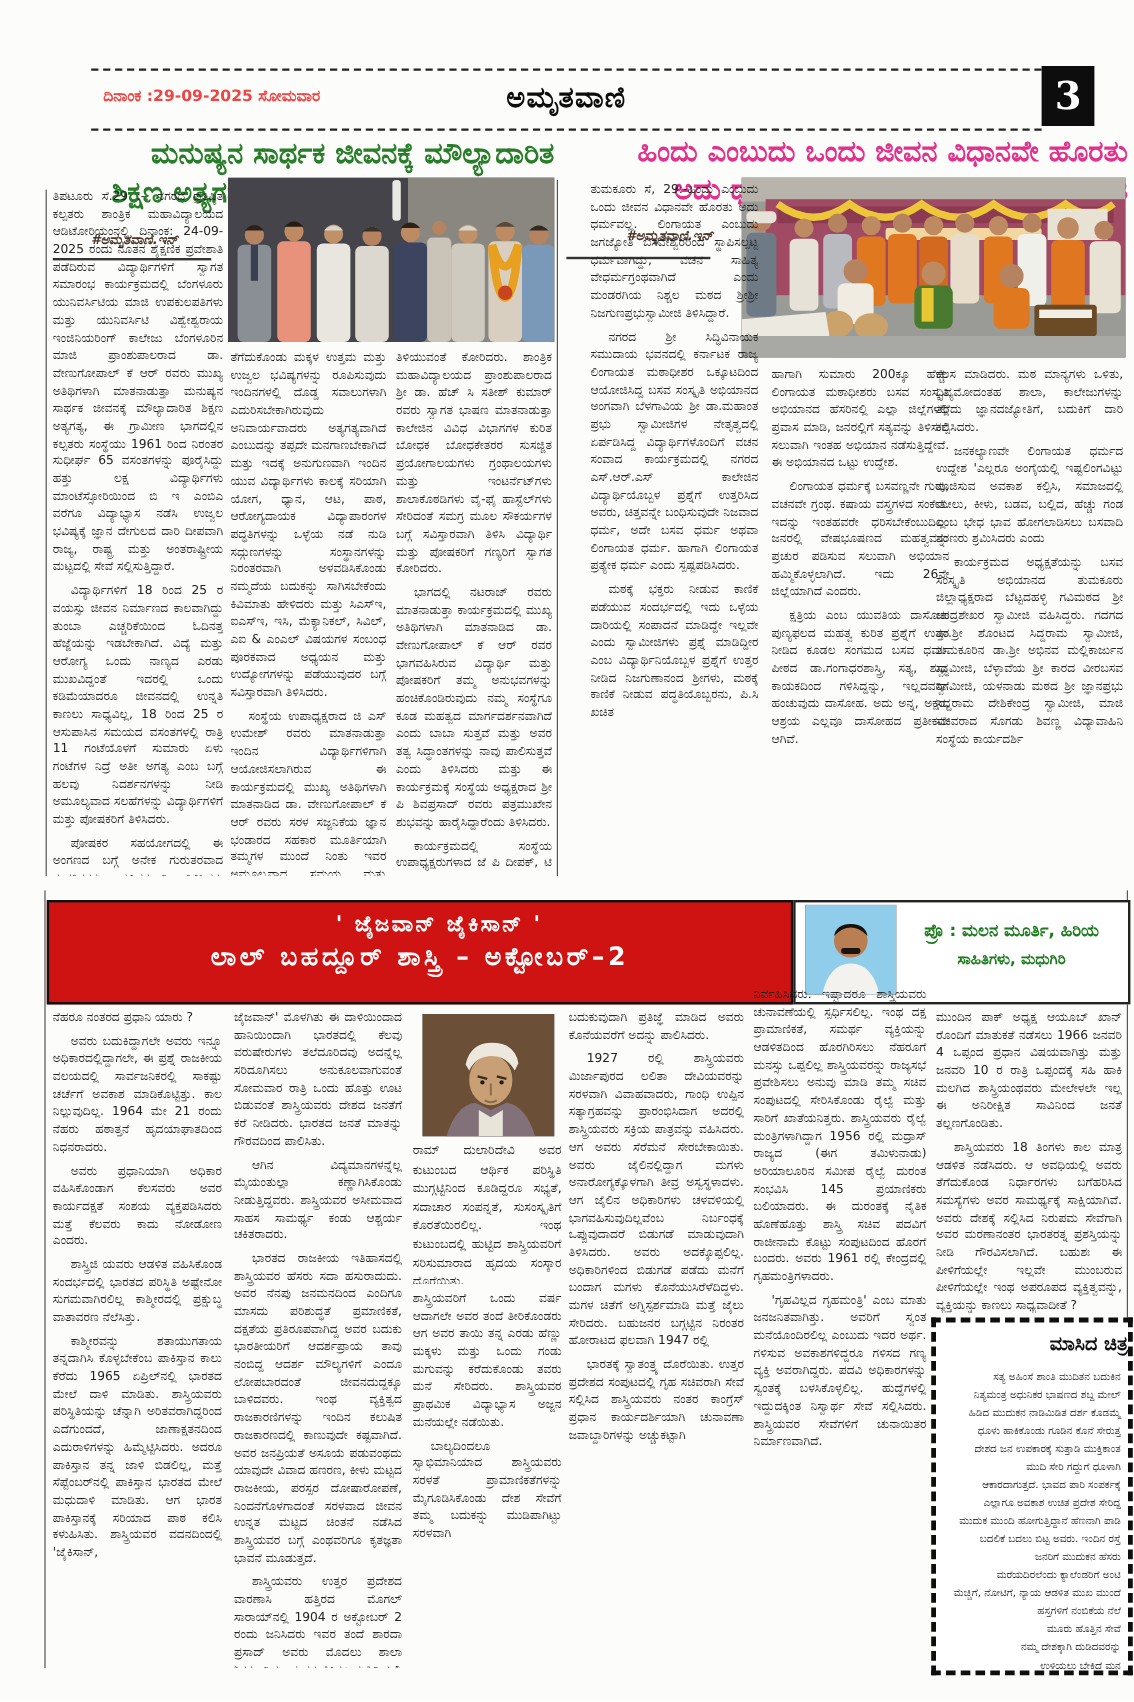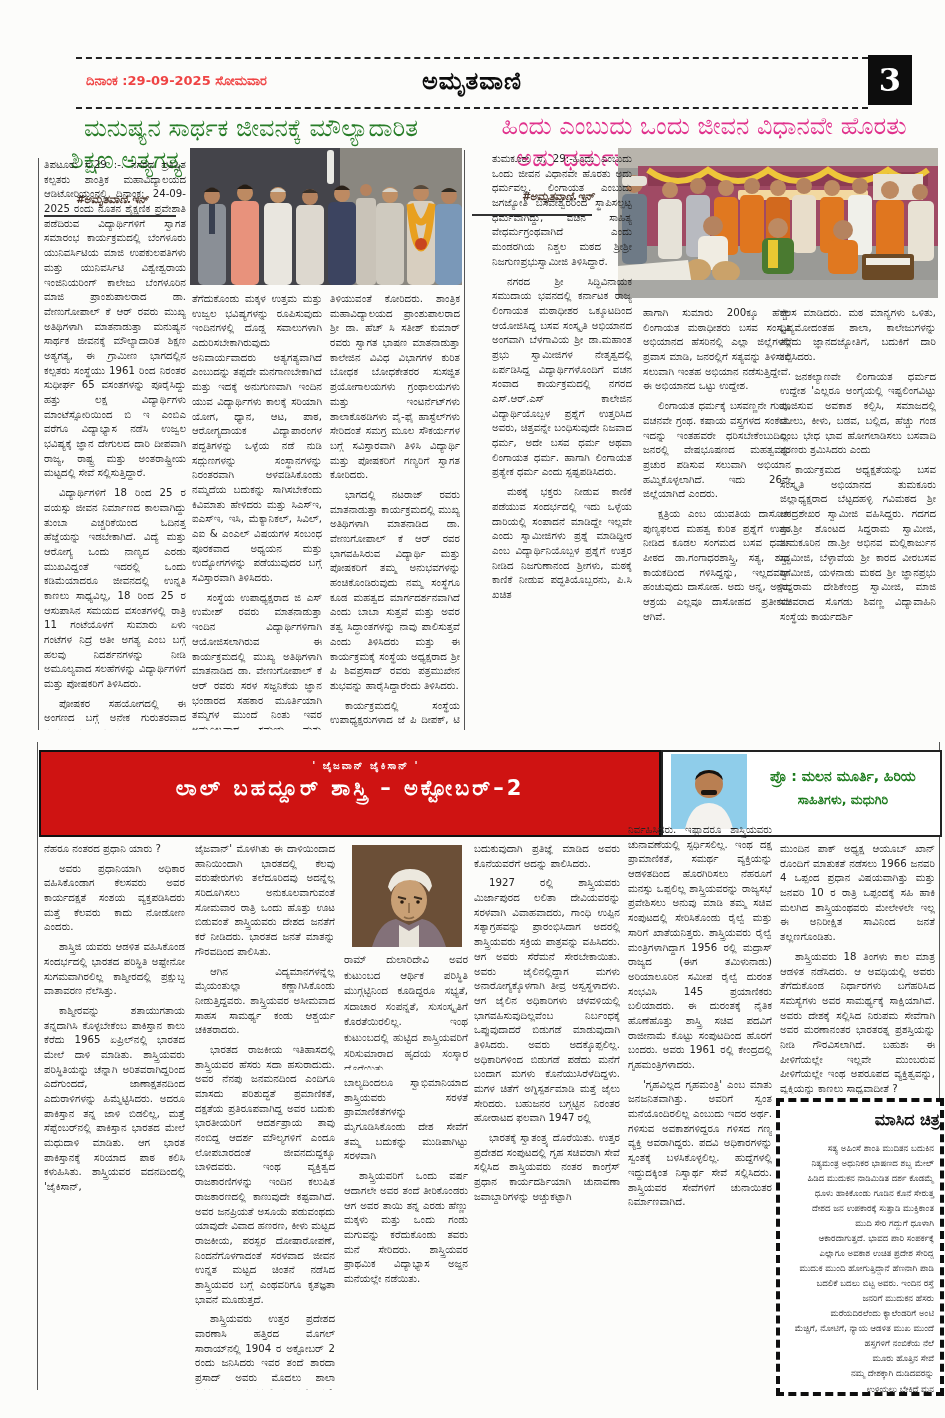--- a/index.html
+++ b/index.html
@@ -14,7 +14,7 @@
           color:#fff;font-family:"DejaVu Serif",serif;font-size:32px;font-weight:bold;
           display:flex;align-items:center;justify-content:center;}
   
-  .hl{position:absolute;text-align:center;font-weight:normal;line-height:1.35;}
+  .hl{position:absolute;text-align:right;font-weight:bold;line-height:1.35;}
   .hl-left{left:40px;top:112px;width:422px;font-size:24px;color:var(--headline-green,#287d28);}
   .hl-right{left:468px;top:110px;width:472px;font-size:24px;color:var(--headline-pink,#e0318c);}
   .hashtag{position:absolute;font-size:11px;font-weight:bold;color:var(--hashtag-brown,#4a362b);font-style:italic;}

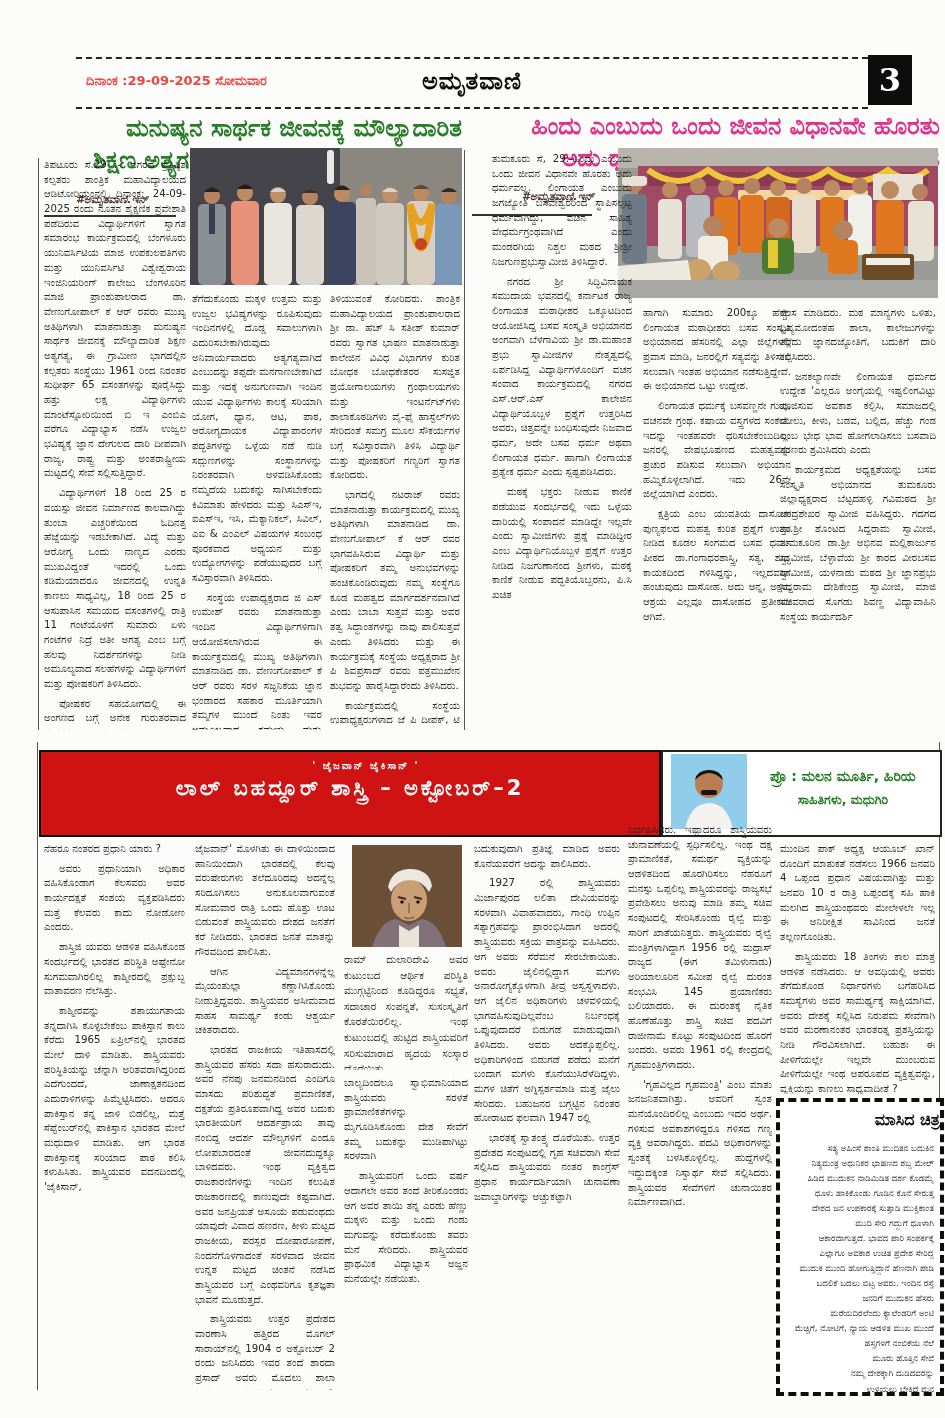--- a/index.html
+++ b/index.html
@@ -29,7 +29,7 @@
   
   .banner{position:absolute;left:39px;top:750px;width:618px;height:83px;
           background:var(--banner-red,#cf1312);border:2px solid #111;color:#fff;text-align:center;}
-  .banner .kick{margin-top:8px;font-size:10px;font-weight:bold;letter-spacing:2px;padding-left:32px;}
+  .banner .kick{margin-top:8px;font-size:18px;font-weight:bold;letter-spacing:2px;padding-left:32px;}
   .banner .ttl{margin-top:4px;font-size:21px;font-weight:bold;letter-spacing:3px;}
   .authorbox{position:absolute;left:661px;top:750px;width:277px;height:83px;background:#fff;border:2px solid #222;}
   .authortxt{position:absolute;left:92px;top:16px;width:176px;text-align:center;

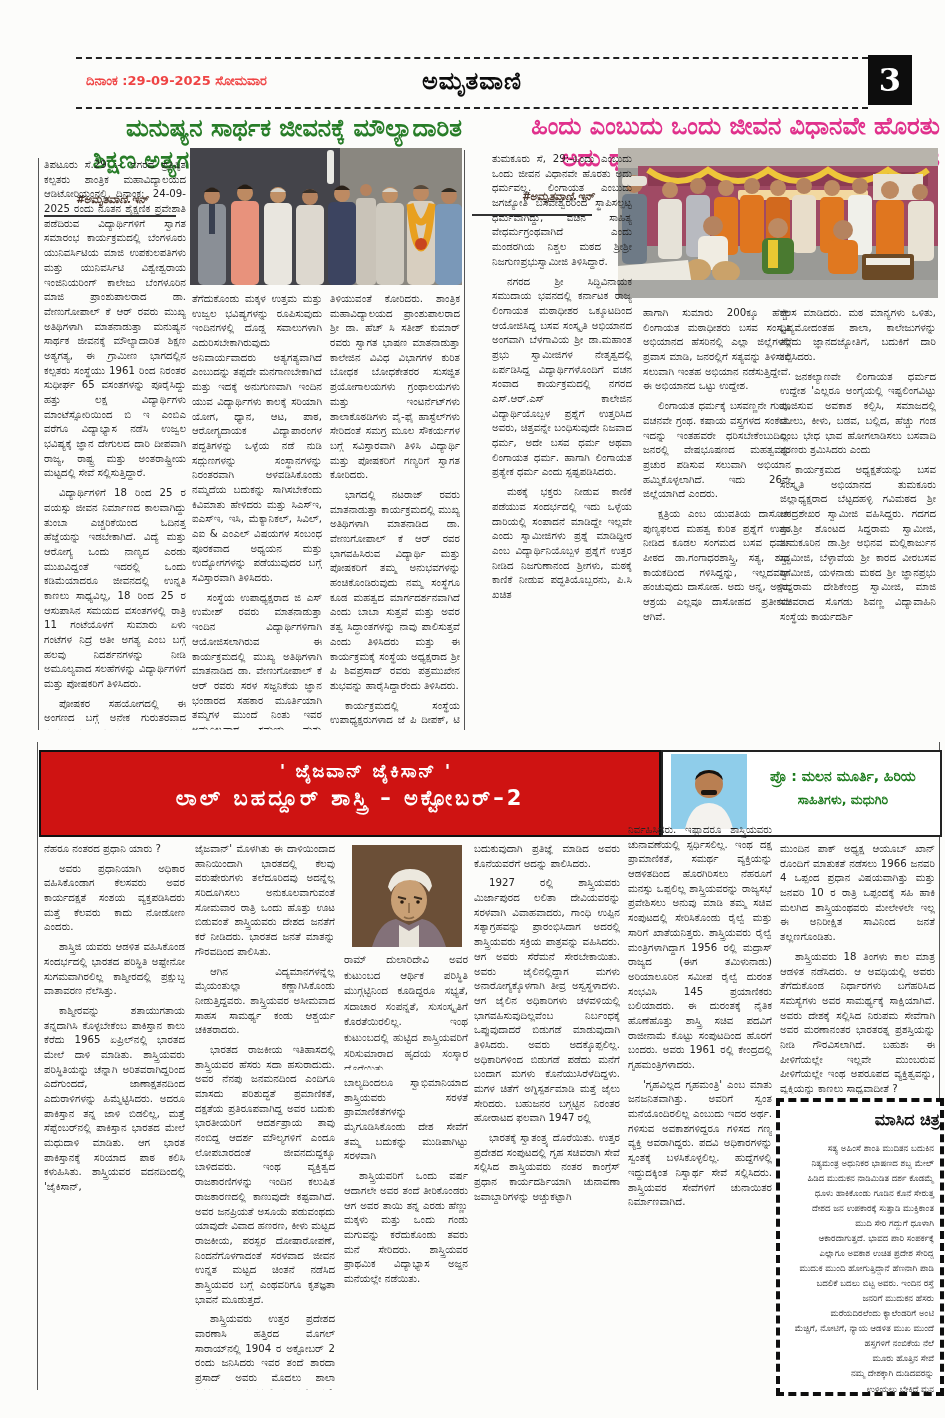--- a/index.html
+++ b/index.html
@@ -219,6 +219,7 @@
 
   <div class="col" style="left:44px;top:842px;width:141px;height:548px;">
       <p>ನೆಹರೂ ನಂತರದ ಪ್ರಧಾನಿ ಯಾರು ?</p>
+      <p>ಅವರು ಬದುಕಿದ್ದಾಗಲೇ ಅವರು ಇನ್ನೂ ಅಧಿಕಾರದಲ್ಲಿದ್ದಾಗಲೇ, ಈ ಪ್ರಶ್ನೆ ರಾಜಕೀಯ ವಲಯದಲ್ಲಿ ಸಾರ್ವಜನಿಕರಲ್ಲಿ ಸಾಕಷ್ಟು ಚರ್ಚೆಗೆ ಅವಕಾಶ ಮಾಡಿಕೊಟ್ಟಿತ್ತು. ಕಾಲ ನಿಲ್ಲುವುದಿಲ್ಲ. 1964 ಮೇ 21 ರಂದು ನೆಹರು ಹಠಾತ್ತನೆ ಹೃದಯಾಘಾತದಿಂದ ನಿಧನರಾದರು.</p>
       <p>ಅವರು ಪ್ರಧಾನಿಯಾಗಿ ಅಧಿಕಾರ ವಹಿಸಿಕೊಂಡಾಗ ಕೆಲಸವರು ಅವರ ಕಾರ್ಯದಕ್ಷತೆ ಸಂಶಯ ವ್ಯಕ್ತಪಡಿಸಿದರು ಮತ್ತೆ ಕೆಲವರು ಕಾದು ನೋಡೋಣ ಎಂದರು.</p>
       <p>ಶಾಸ್ತ್ರಿಜಿ ಯವರು ಆಡಳಿತ ವಹಿಸಿಕೊಂಡ ಸಂದರ್ಭದಲ್ಲಿ ಭಾರತದ ಪರಿಸ್ಥಿತಿ ಅಷ್ಟೇನೋ ಸುಗಮವಾಗಿರಲಿಲ್ಲ ಕಾಶ್ಮೀರದಲ್ಲಿ ಪ್ರಕ್ಷುಬ್ಧ ವಾತಾವರಣ ನೆಲೆಸಿತ್ತು.</p>
       <p>ಕಾಶ್ಮೀರವನ್ನು ಶತಾಯುಗತಾಯ ತನ್ನದಾಗಿಸಿ ಕೊಳ್ಳಬೇಕೆಂಬ ಪಾಕಿಸ್ತಾನ ಕಾಲು ಕೆರೆದು 1965 ಏಪ್ರಿಲ್‌ನಲ್ಲಿ ಭಾರತದ ಮೇಲೆ ದಾಳಿ ಮಾಡಿತು. ಶಾಸ್ತ್ರಿಯವರು ಪರಿಸ್ಥಿತಿಯನ್ನು ಚೆನ್ನಾಗಿ ಅರಿತವರಾಗಿದ್ದರಿಂದ ಎದೆಗುಂದದೆ, ಜಾಣಾಕ್ಷತನದಿಂದ ಎದುರಾಳಿಗಳನ್ನು ಹಿಮ್ಮೆಟ್ಟಿಸಿದರು. ಅದರೂ ಪಾಕಿಸ್ತಾನ ತನ್ನ ಜಾಳಿ ಬಿಡಲಿಲ್ಲ, ಮತ್ತೆ ಸೆಪ್ಟೆಂಬರ್‌ನಲ್ಲಿ ಪಾಕಿಸ್ತಾನ ಭಾರತದ ಮೇಲೆ ಮಧುದಾಳಿ ಮಾಡಿತು. ಆಗ ಭಾರತ ಪಾಕಿಸ್ತಾನಕ್ಕೆ ಸರಿಯಾದ ಪಾಠ ಕಲಿಸಿ ಕಳುಹಿಸಿತು. ಶಾಸ್ತ್ರಿಯವರ ವದನದಿಂದಲ್ಲಿ 'ಜೈಕಿಸಾನ್,</p>

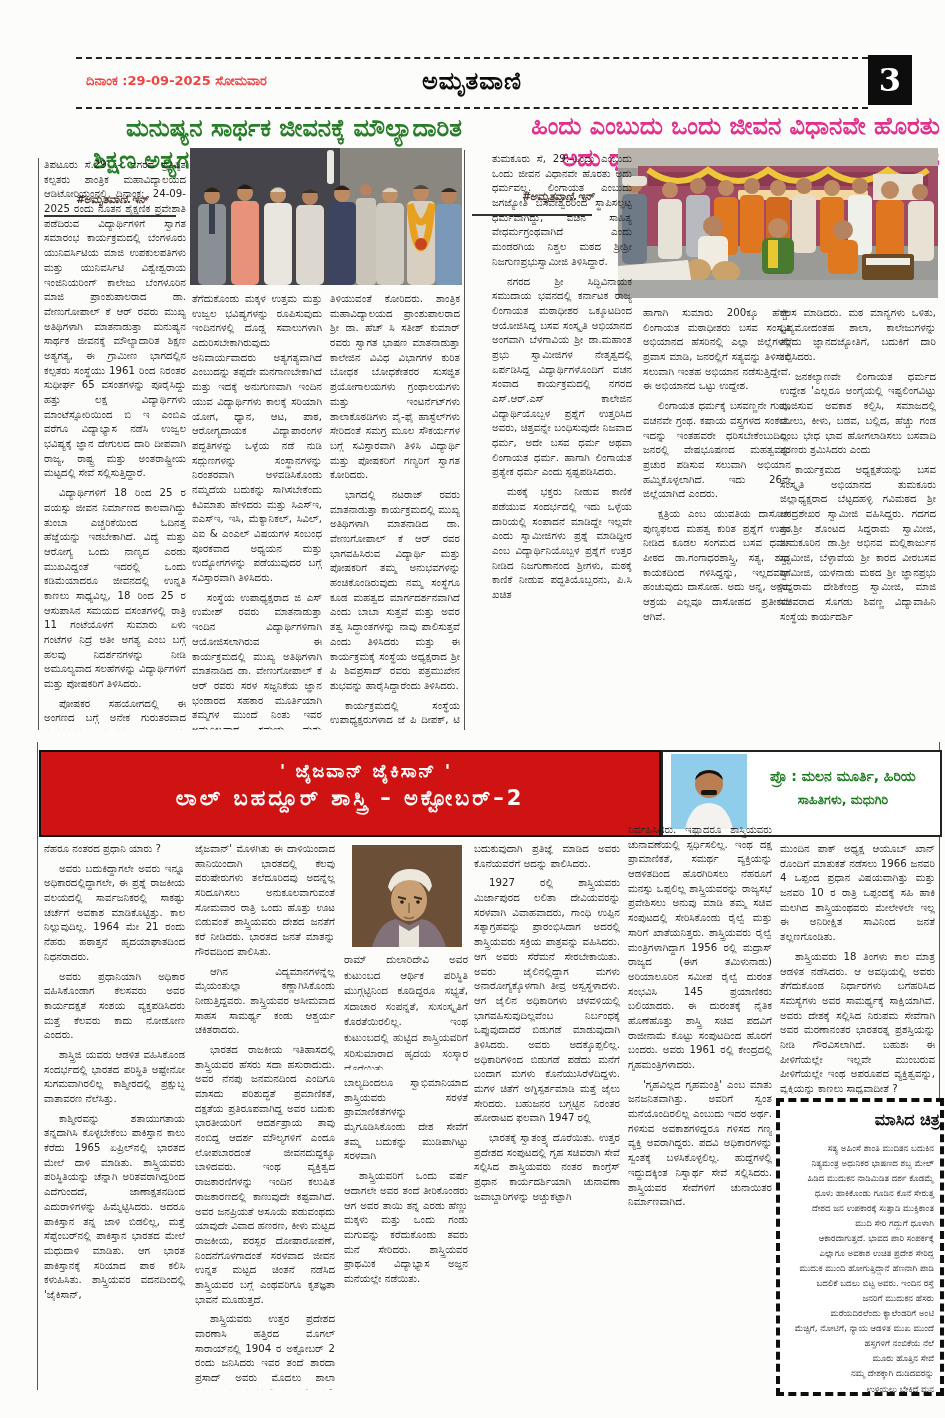--- a/index.html
+++ b/index.html
@@ -247,8 +247,8 @@
   </div>
   <div class="caption" style="left:344px;top:952px;width:124px;height:118px;">ರಾಮ್ ದುಲಾರಿದೇವಿ ಅವರ ಕುಟುಂಬದ ಆರ್ಥಿಕ ಪರಿಸ್ಥಿತಿ ಮುಗ್ಗಟ್ಟಿನಿಂದ ಕೂಡಿದ್ದರೂ ಸಭ್ಯತೆ, ಸದಾಚಾರ ಸಂಪನ್ನತೆ, ಸುಸಂಸ್ಕೃತಿಗೆ ಕೊರತೆಯಿರಲಿಲ್ಲ. ಇಂಥ ಕುಟುಂಬದಲ್ಲಿ ಹುಟ್ಟಿದ ಶಾಸ್ತ್ರಿಯವರಿಗೆ ಸರಿಸುಮಾರಾದ ಹೃದಯ ಸಂಸ್ಕಾರ ದೊರೆಯಿತು.</div>
   <div class="col" style="left:344px;top:1076px;width:124px;height:314px;">
+      <p>ಶಾಸ್ತ್ರಿಯವರಿಗೆ ಒಂದು ವರ್ಷ ಆದಾಗಲೇ ಅವರ ತಂದೆ ತೀರಿಕೊಂಡರು ಆಗ ಅವರ ತಾಯಿ ತನ್ನ ಎರಡು ಹೆಣ್ಣು ಮಕ್ಕಳು ಮತ್ತು ಒಂದು ಗಂಡು ಮಗುವನ್ನು ಕರೆದುಕೊಂಡು ತವರು ಮನೆ ಸೇರಿದರು. ಶಾಸ್ತ್ರಿಯವರ ಪ್ರಾಥಮಿಕ ವಿದ್ಯಾಭ್ಯಾಸ ಅಜ್ಜನ ಮನೆಯಲ್ಲೇ ನಡೆಯಿತು.</p>
       <p>ಬಾಲ್ಯದಿಂದಲೂ ಸ್ವಾಭಿಮಾನಿಯಾದ ಶಾಸ್ತ್ರಿಯವರು ಸರಳತೆ ಪ್ರಾಮಾಣಿಕತೆಗಳನ್ನು ಮೈಗೂಡಿಸಿಕೊಂಡು ದೇಶ ಸೇವೆಗೆ ತಮ್ಮ ಬದುಕನ್ನು ಮುಡಿಪಾಗಿಟ್ಟು ಸರಳವಾಗಿ</p>
-      <p>ಶಾಸ್ತ್ರಿಯವರಿಗೆ ಒಂದು ವರ್ಷ ಆದಾಗಲೇ ಅವರ ತಂದೆ ತೀರಿಕೊಂಡರು ಆಗ ಅವರ ತಾಯಿ ತನ್ನ ಎರಡು ಹೆಣ್ಣು ಮಕ್ಕಳು ಮತ್ತು ಒಂದು ಗಂಡು ಮಗುವನ್ನು ಕರೆದುಕೊಂಡು ತವರು ಮನೆ ಸೇರಿದರು. ಶಾಸ್ತ್ರಿಯವರ ಪ್ರಾಥಮಿಕ ವಿದ್ಯಾಭ್ಯಾಸ ಅಜ್ಜನ ಮನೆಯಲ್ಲೇ ನಡೆಯಿತು.</p>
     </div>
 
   <div class="col" style="left:474px;top:842px;width:146px;height:548px;">

